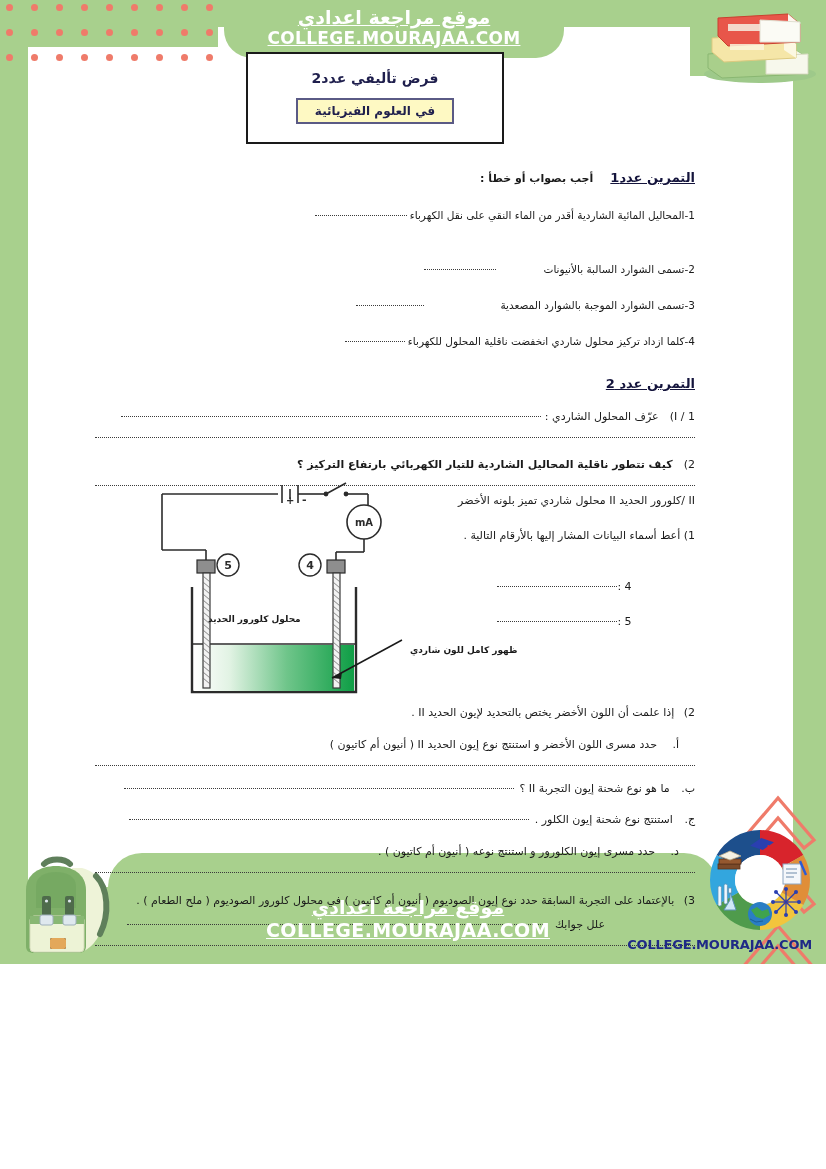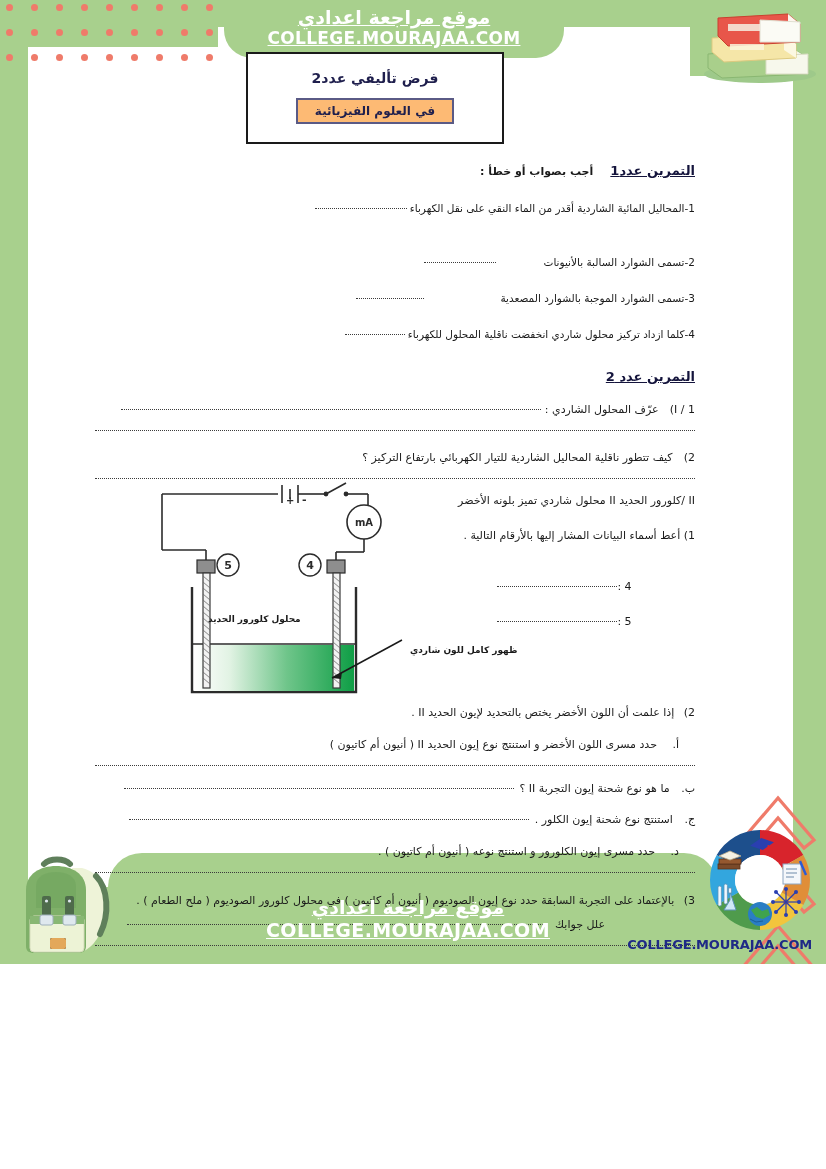--- a/index.html
+++ b/index.html
@@ -186,7 +186,7 @@
     width: 150px;
     border: 2px solid #5a5a85;
     padding: 4px 2px;
-    background: #fdba74;
+    background: #fef9c3;
   }
   .title-sub {
     direction: rtl;

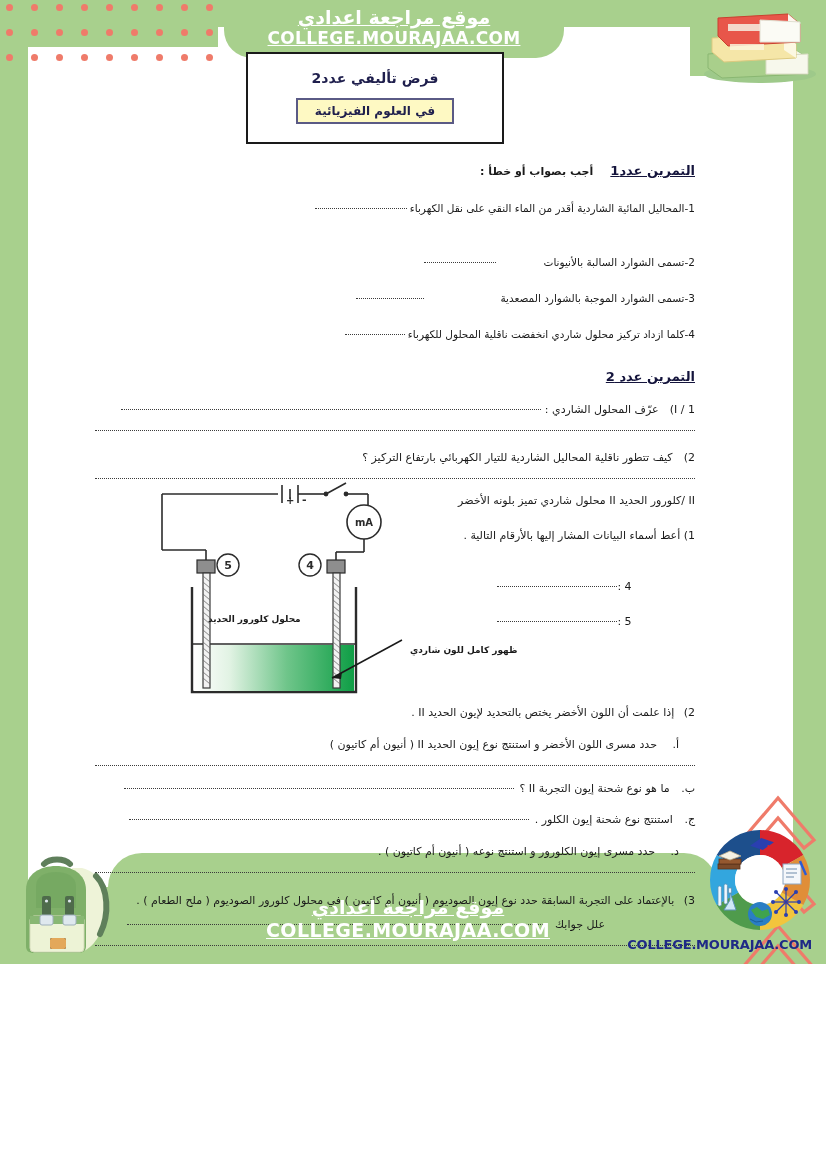--- a/index.html
+++ b/index.html
@@ -198,7 +198,7 @@
   
   .content {
     position: absolute;
-    left: 95px; top: 160px;
+    left: 95px; top: 167px;
     width: 600px;
     direction: rtl;
     text-align: right;

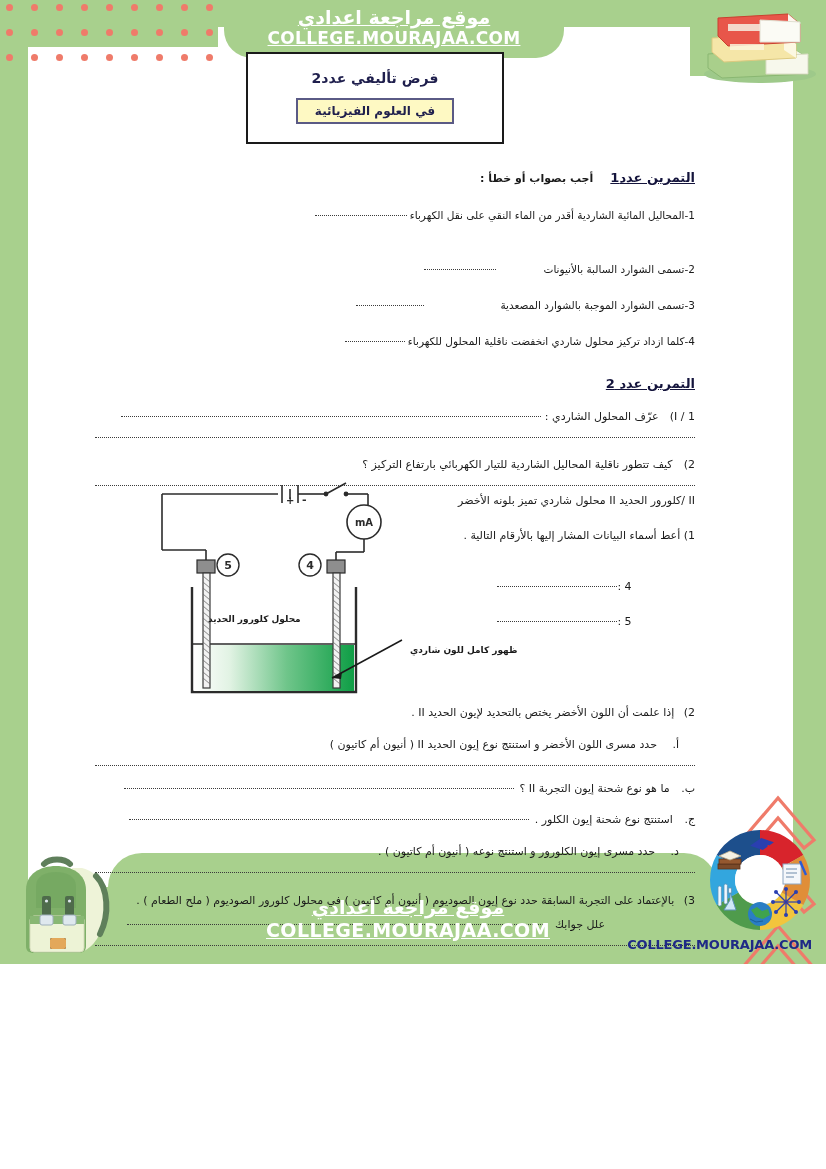--- a/index.html
+++ b/index.html
@@ -374,7 +374,7 @@
 
     <div style="margin-top:15px;">
       <span class="q" style="margin:0;">2)</span>
-      <span class="q" style="margin:0 6px 0 12px;">كيف تتطور ناقلية المحاليل الشاردية للتيار الكهربائي بارتفاع التركيز ؟</span>
+      <span class="q" style="margin:0 6px 0 12px;font-weight:bold;">كيف تتطور ناقلية المحاليل الشاردية للتيار الكهربائي بارتفاع التركيز ؟</span>
     </div>
     <div class="full-dots"></div>
   </div>

